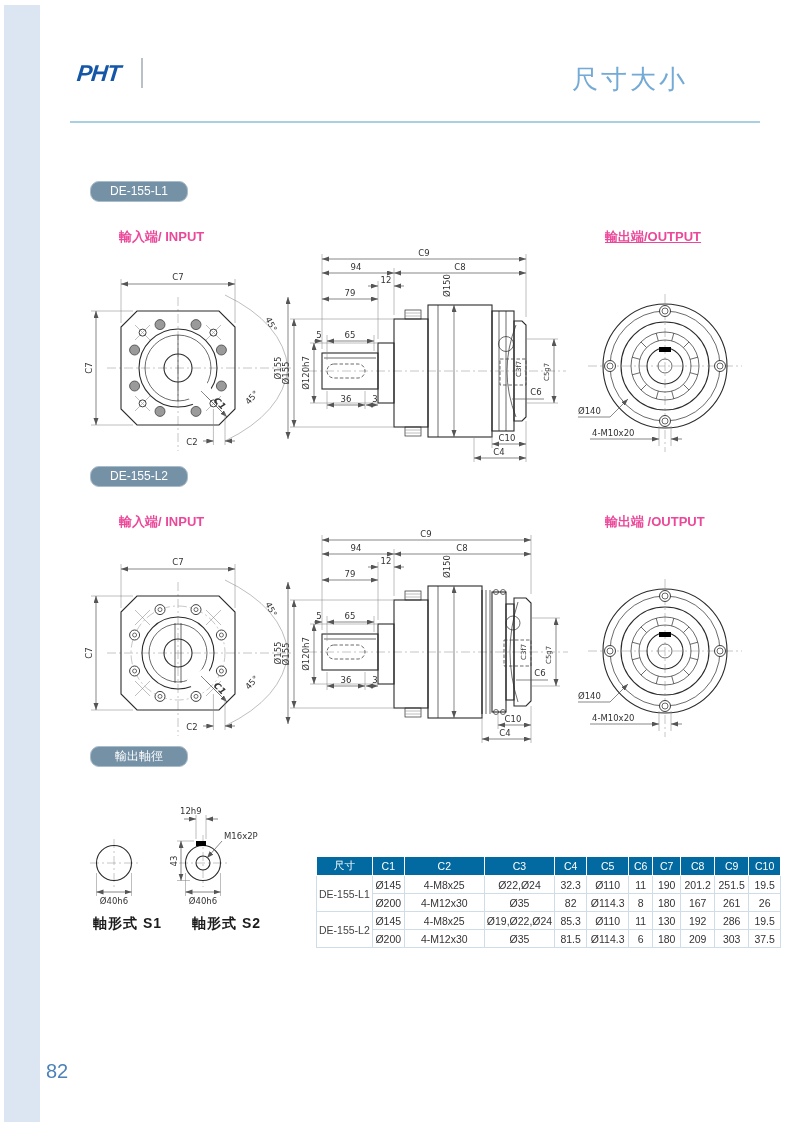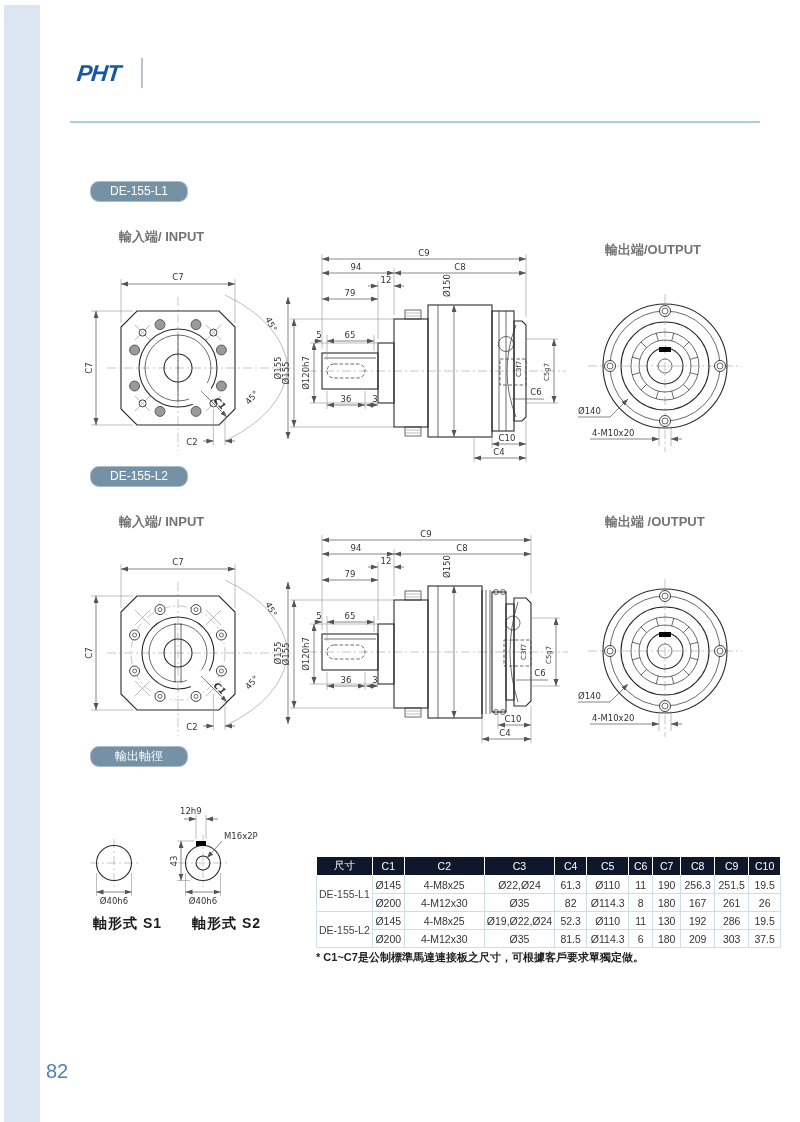--- a/index.html
+++ b/index.html
@@ -52,6 +52,7 @@
 
   <div class="logo">PHT</div>
   <div class="logo-divider"></div>
+  <div class="page-title">尺寸大小</div>
   <div class="header-rule"></div>
 
   <div class="badge" style="top:181px;">DE-155-L1</div>

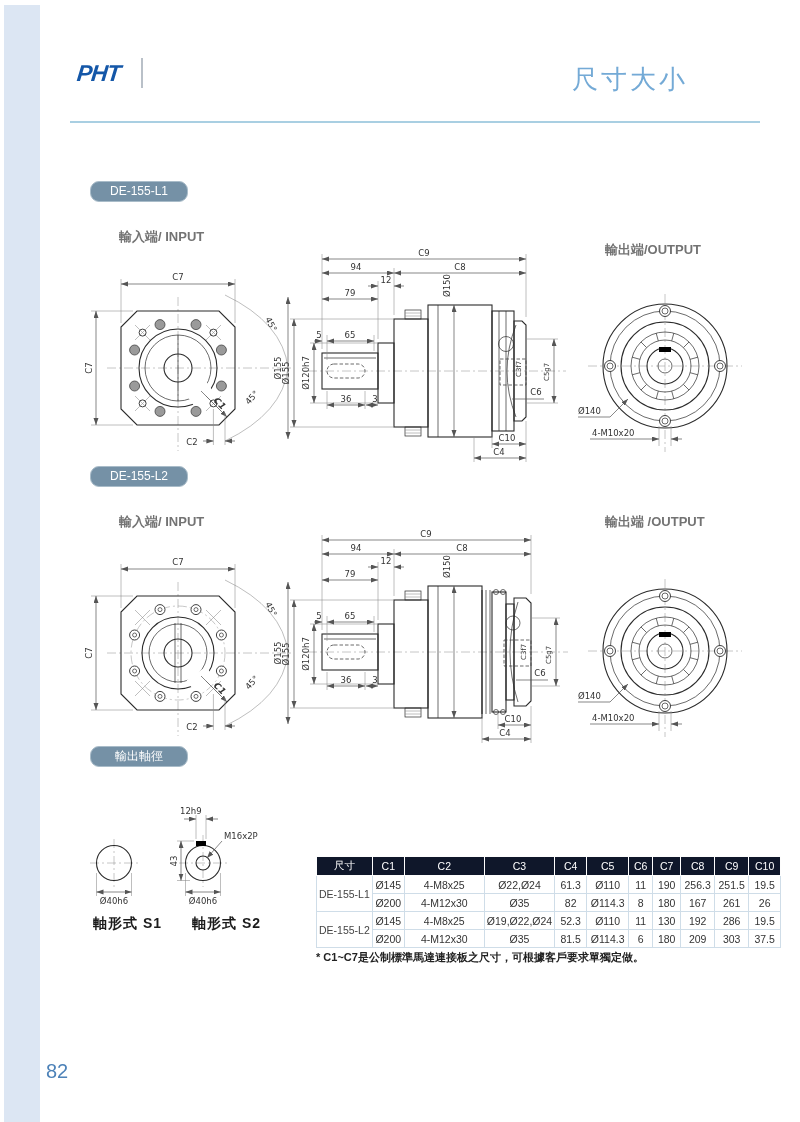--- a/index.html
+++ b/index.html
@@ -17,7 +17,7 @@
   .badge{position:absolute;left:90px;height:15px;padding:2px 0 2px 0;width:96px;text-align:center;
          background:#7591a6;border:1px solid #a9bcc9;border-radius:9px;color:#fff;font-size:12px;line-height:15px;}
   
-  .iolabel{position:absolute;font-size:13px;font-weight:bold;color:#737373;}
+  .iolabel{position:absolute;font-size:13px;font-weight:bold;color:#ec4899;}
   .shaft-label{position:absolute;font-size:14px;font-weight:bold;color:#1c1c1c;letter-spacing:1px;}
   .pageno{position:absolute;left:46px;top:1060px;font-size:20px;color:#4d82b8;}
   

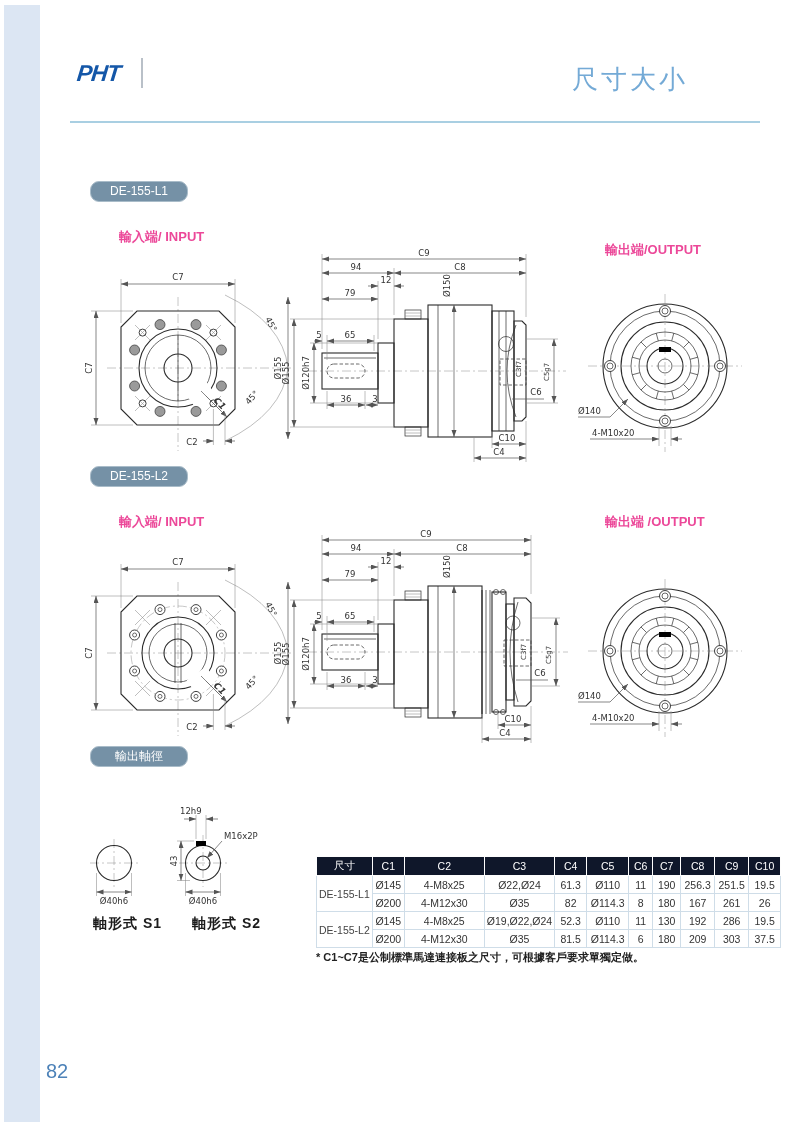--- a/index.html
+++ b/index.html
@@ -60,7 +60,7 @@
   <div class="badge" style="top:746px;">輸出軸徑</div>
 
   <div class="iolabel" style="left:119px;top:228px;">輸入端/ INPUT</div>
-  <div class="iolabel" style="left:605px;top:241px;">輸出端/OUTPUT</div>
+  <div class="iolabel" style="left:605px;top:228px;text-decoration:underline;">輸出端/OUTPUT</div>
 
   <div class="iolabel" style="left:119px;top:513px;">輸入端/ INPUT</div>
   <div class="iolabel" style="left:605px;top:513px;text-align:center;">輸出端 /OUTPUT</div>

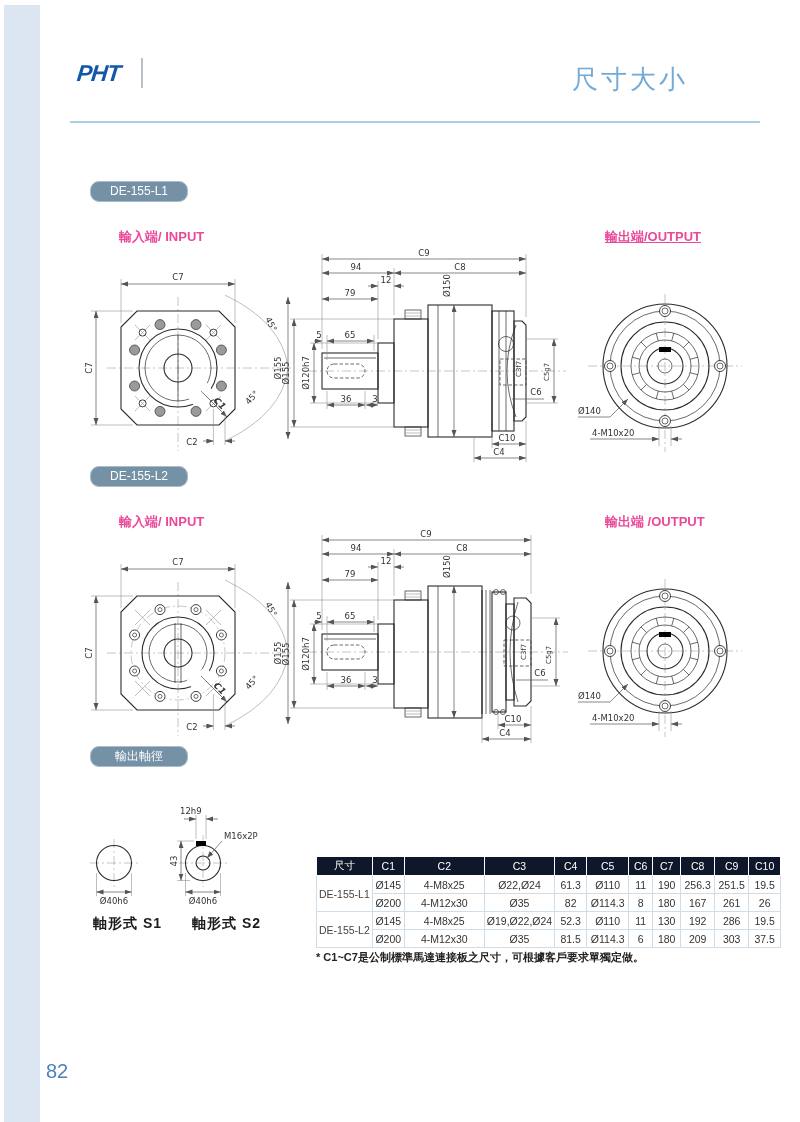--- a/index.html
+++ b/index.html
@@ -22,7 +22,7 @@
   .pageno{position:absolute;left:46px;top:1060px;font-size:20px;color:#4d82b8;}
   
   .dim-table{position:absolute;left:316px;top:856px;border-collapse:collapse;table-layout:fixed;}
-  .dim-table th{background:#0f172a;color:#fff;font-size:10.5px;font-weight:normal;
+  .dim-table th{background:#0369a1;color:#fff;font-size:10.5px;font-weight:normal;
                 border:1px solid #fdfdfd;height:18px;padding:0 2px;}
   .dim-table td{background:#fff;color:#333;font-size:10.5px;text-align:center;
                 border:1px solid #cfdde8;height:17px;padding:0 2px;white-space:nowrap;}

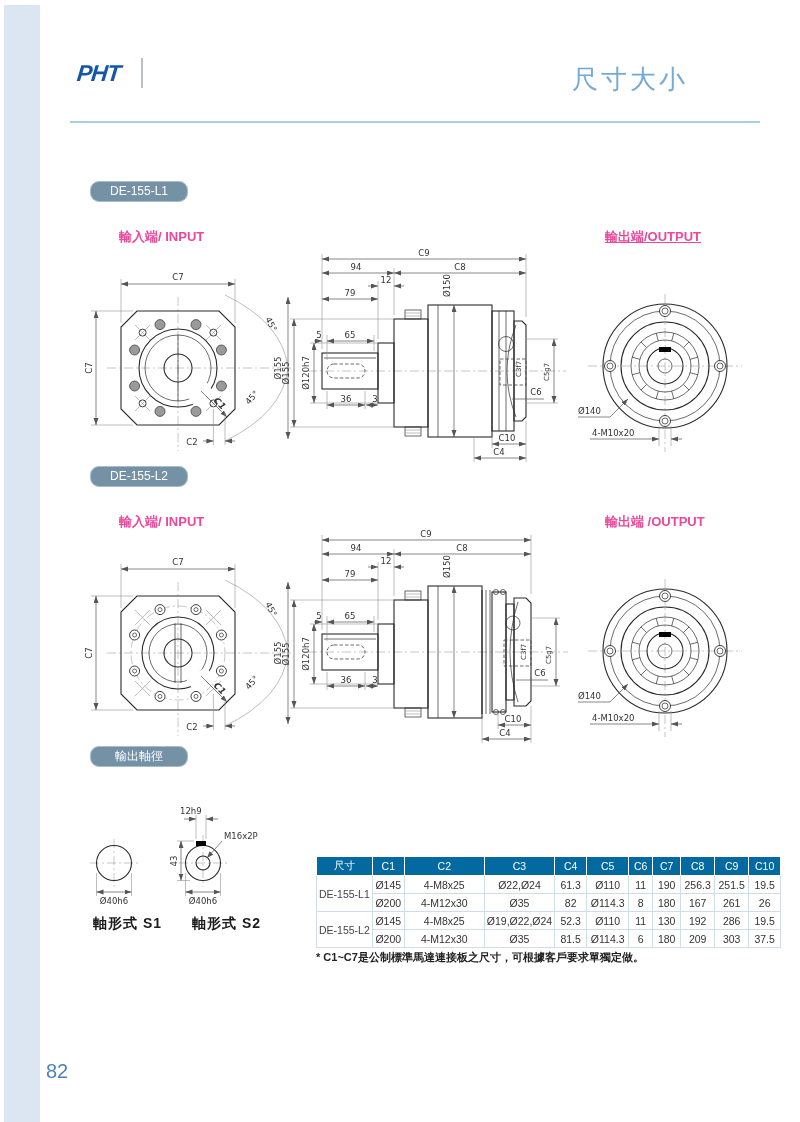--- a/index.html
+++ b/index.html
@@ -533,7 +533,7 @@
         <td>Ø145</td>
         <td>4-M8x25</td>
         <td>Ø22,Ø24</td>
-        <td>61.3</td>
+        <td>32.3</td>
         <td>Ø110</td>
         <td>11</td>
         <td>190</td>

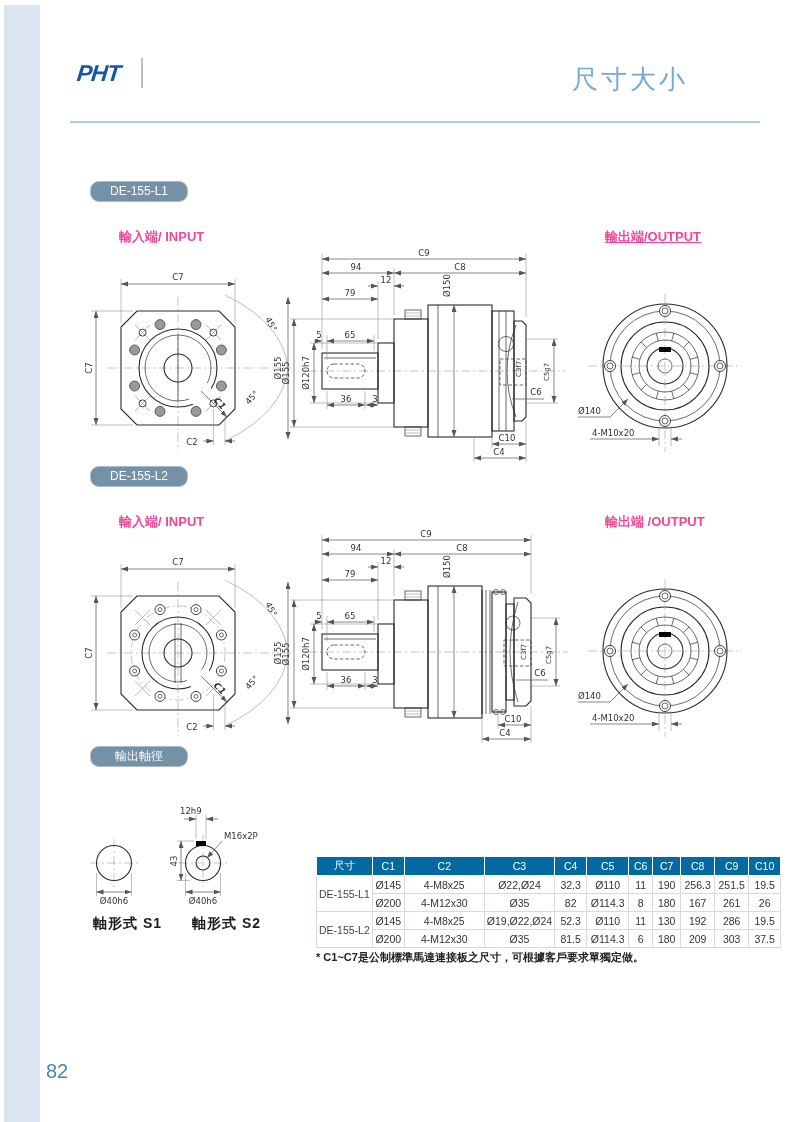--- a/index.html
+++ b/index.html
@@ -537,7 +537,7 @@
         <td>Ø110</td>
         <td>11</td>
         <td>190</td>
-        <td>256.3</td>
+        <td>201.2</td>
         <td>251.5</td>
         <td>19.5</td>
       </tr>

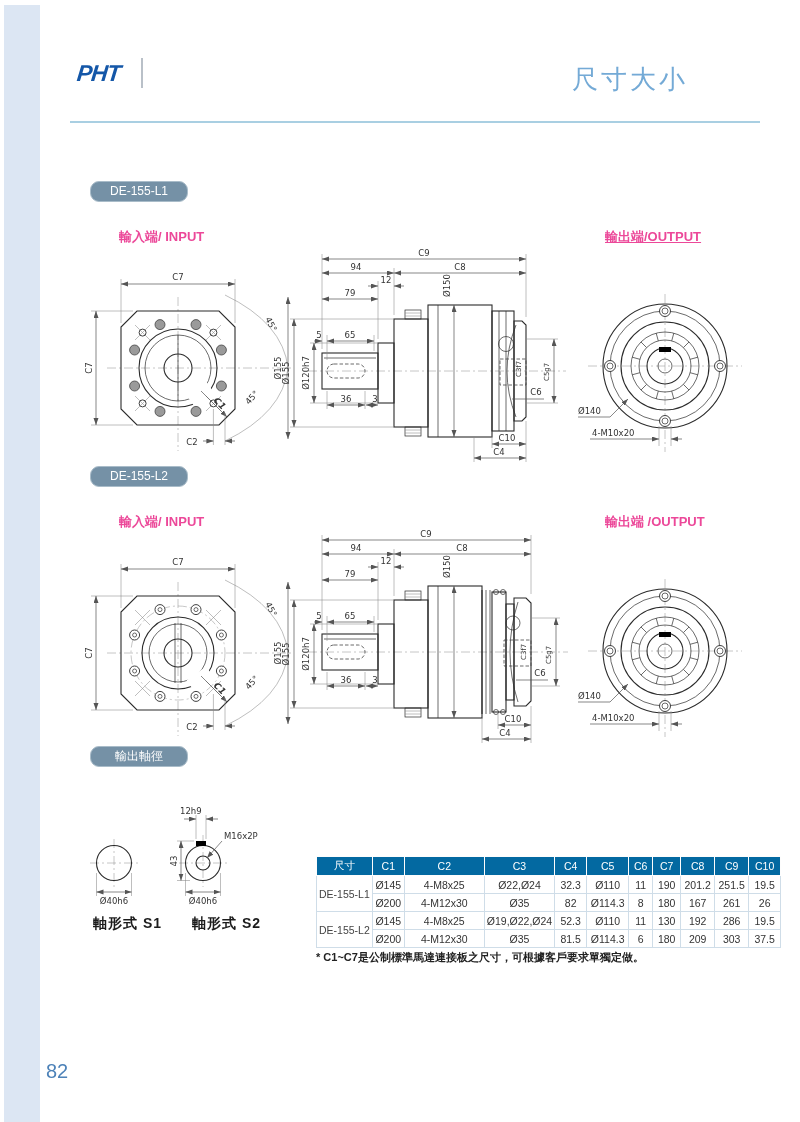--- a/index.html
+++ b/index.html
@@ -558,7 +558,7 @@
         <td>Ø145</td>
         <td>4-M8x25</td>
         <td>Ø19,Ø22,Ø24</td>
-        <td>52.3</td>
+        <td>85.3</td>
         <td>Ø110</td>
         <td>11</td>
         <td>130</td>

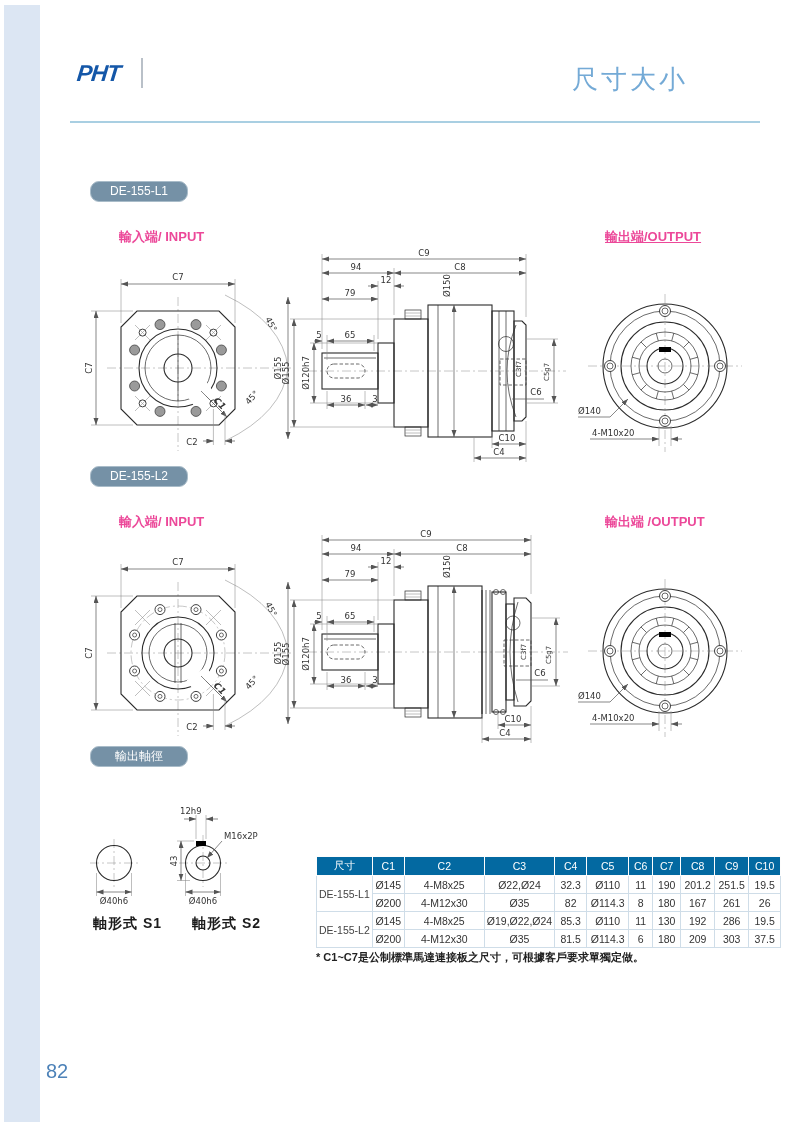--- a/index.html
+++ b/index.html
@@ -580,7 +580,6 @@
       </tr>
     </tbody>
   </table>
-  <div class="table-note">* C1~C7是公制標準馬達連接板之尺寸，可根據客戶要求單獨定做。</div>
 
   <div class="pageno">82</div>
 </div>

